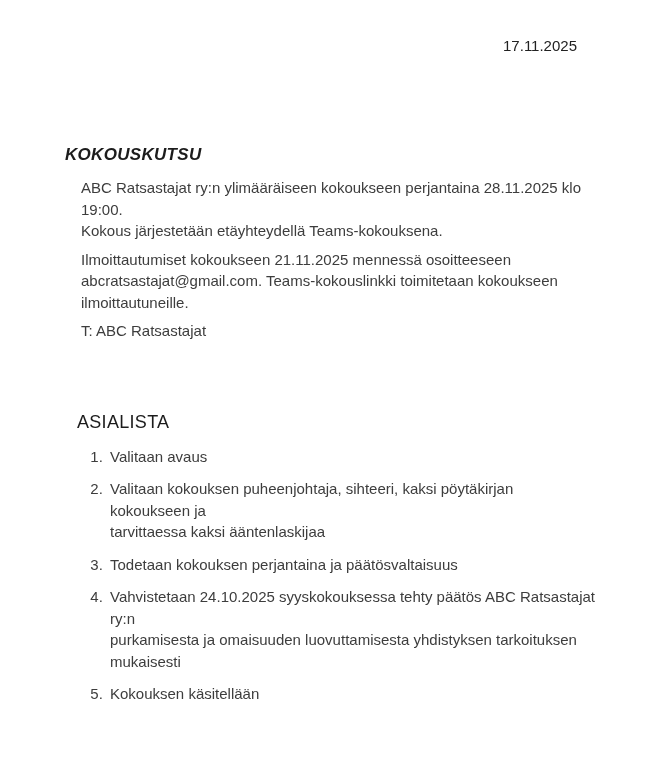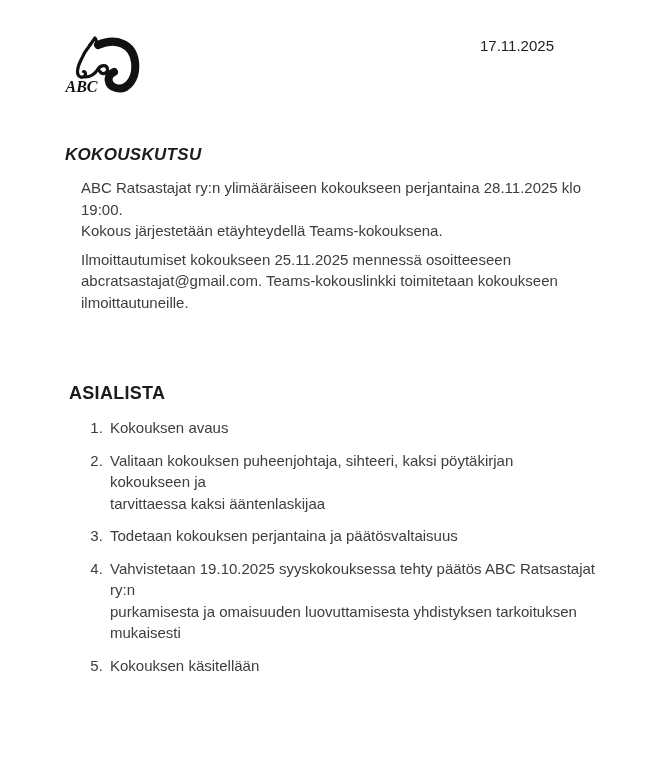--- a/index.html
+++ b/index.html
@@ -28,7 +28,7 @@
     top: 37px;
     left: 457px;
     width: 120px;
-    text-align: center;
+    text-align: right;
     font-size: 15px;
     color: #222222;
   }

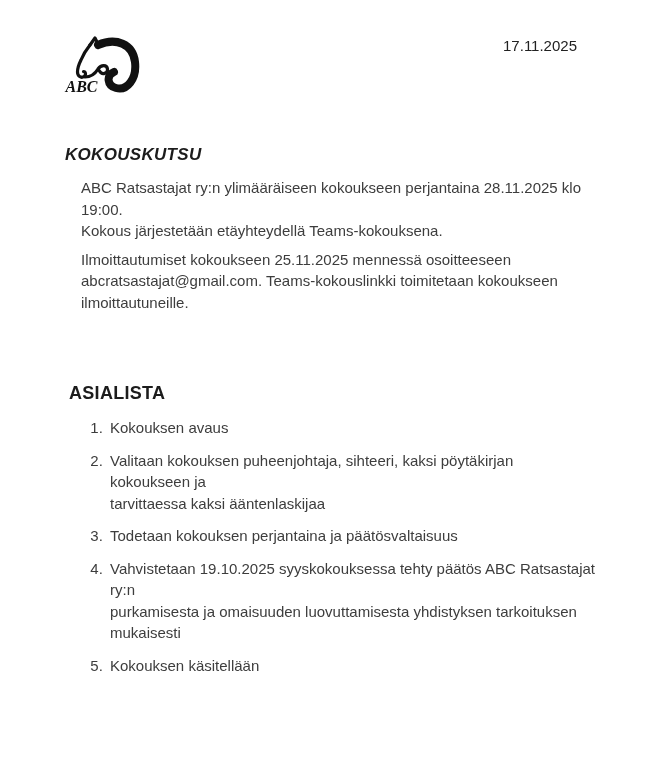--- a/index.html
+++ b/index.html
@@ -84,20 +84,6 @@
 
 <div class="page">
 
-  <div class="logo">
-    <svg viewBox="0 0 84 80" width="84" height="80">
-
-      <path d="M 36 9 C 54 1, 71 8, 73 26 C 75 43, 65 55, 54 52 C 45 49.5, 44 39, 52 36" fill="none" stroke="#111111" stroke-width="8" stroke-linecap="round"></path>
-
-      <path d="M 28 9 L 33 2 L 37 10" fill="none" stroke="#111111" stroke-width="3.2" stroke-linejoin="round" stroke-linecap="round"></path>
-
-      <path d="M 28 9 C 24 14, 21 19, 19 24 C 16.5 29, 15.5 33, 15.5 36 C 15.5 40, 19 42.5, 22 40.5 C 24.5 38.8, 23.5 35.5, 21.5 35.5" fill="none" stroke="#111111" stroke-width="3.2" stroke-linecap="round"></path>
-
-      <path d="M 23 41 C 29 41, 33 38, 36 33 C 39 28.5, 45 28.5, 45.5 33 C 46 37.5, 40 39.5, 37.5 35" fill="none" stroke="#111111" stroke-width="3.2" stroke-linecap="round"></path>
-
-      <text x="3.5" y="56" font-size="16" font-style="italic" font-weight="bold" font-family="Liberation Serif, serif" fill="#111111">ABC</text>
-    </svg>
-  </div>
 
   <div class="doc-date">17.11.2025</div>
 

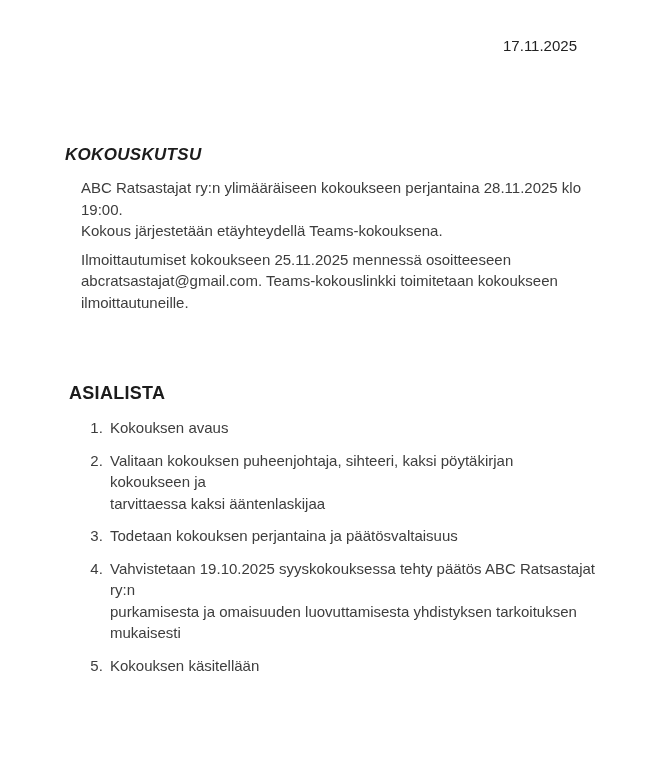--- a/index.html
+++ b/index.html
@@ -92,7 +92,7 @@
 
     <p class="body-par">ABC Ratsastajat ry:n ylimääräiseen kokoukseen perjantaina 28.11.2025 klo 19:00.
 Kokous järjestetään etäyhteydellä Teams-kokouksena.</p>
-    <p class="body-par">Ilmoittautumiset kokoukseen 25.11.2025 mennessä osoitteeseen
+    <p class="body-par">Ilmoittautumiset kokoukseen 21.11.2025 mennessä osoitteeseen
 abcratsastajat@gmail.com. Teams-kokouslinkki toimitetaan kokoukseen
 ilmoittautuneille.</p>
 

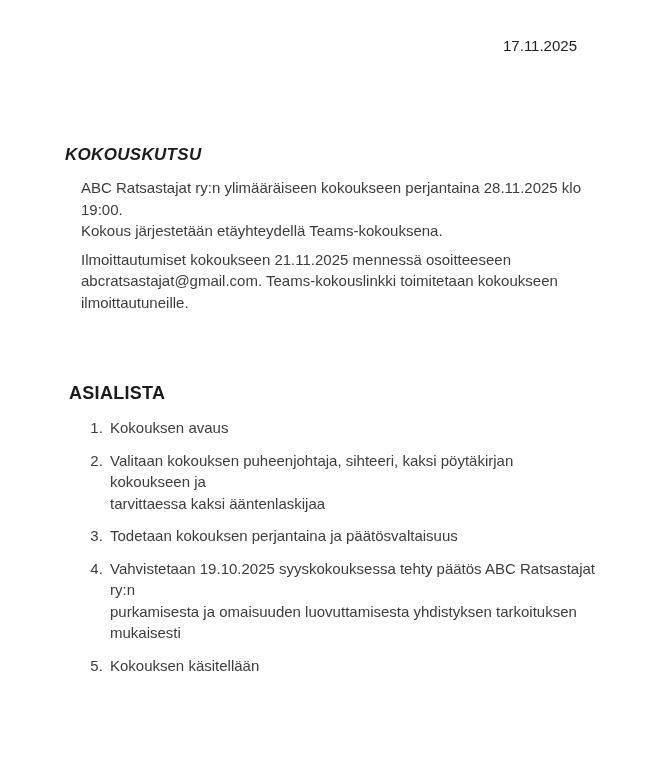--- a/index.html
+++ b/index.html
@@ -95,6 +95,7 @@
     <p class="body-par">Ilmoittautumiset kokoukseen 21.11.2025 mennessä osoitteeseen
 abcratsastajat@gmail.com. Teams-kokouslinkki toimitetaan kokoukseen
 ilmoittautuneille.</p>
+    <p class="body-par">T: ABC Ratsastajat</p>
 
     <h2 class="agenda-title">ASIALISTA</h2>
 

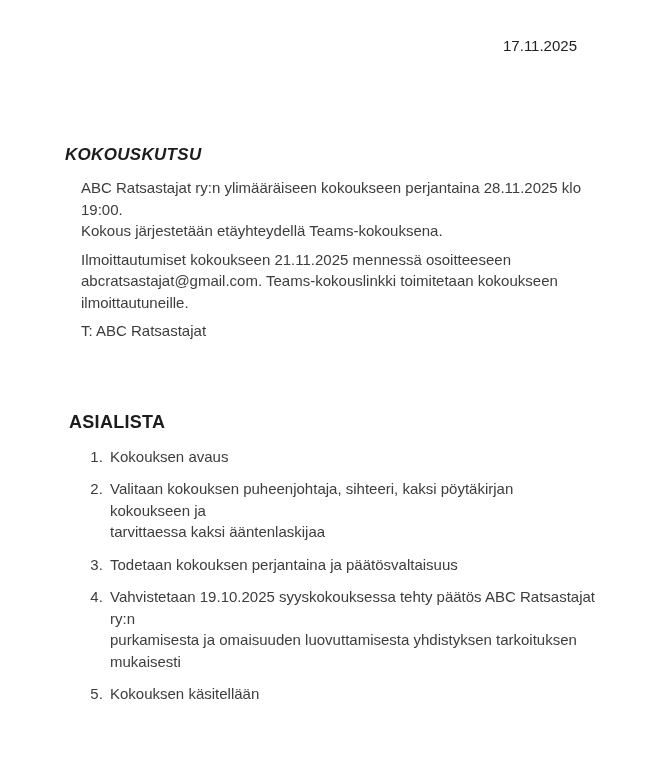--- a/index.html
+++ b/index.html
@@ -57,10 +57,10 @@
   h2.agenda-title {
     font-size: 18px;
     line-height: 24px;
-    font-weight: 700;
+    font-weight: 400;
     letter-spacing: 0.3px;
     color: #1c1c1c;
-    margin: 68px 0 12px 4px;
+    margin: 68px 0 12px 12px;
   }
   ol.agenda-list {
     margin: 0;

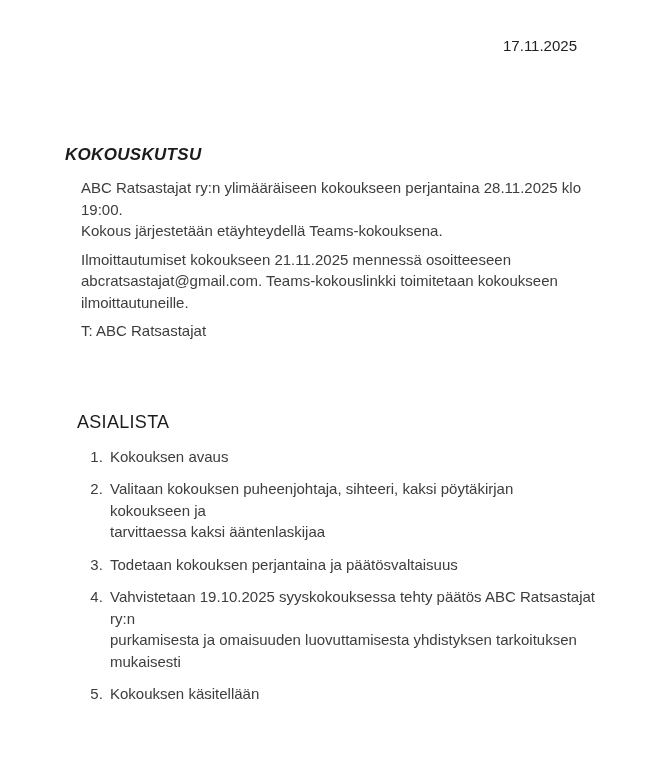--- a/index.html
+++ b/index.html
@@ -100,7 +100,7 @@
     <h2 class="agenda-title">ASIALISTA</h2>
 
     <ol class="agenda-list">
-      <li>Kokouksen avaus</li>
+      <li>Valitaan avaus</li>
       <li>Valitaan kokouksen puheenjohtaja, sihteeri, kaksi pöytäkirjan kokoukseen ja
 tarvittaessa kaksi ääntenlaskijaa</li>
       <li>Todetaan kokouksen perjantaina ja päätösvaltaisuus</li>

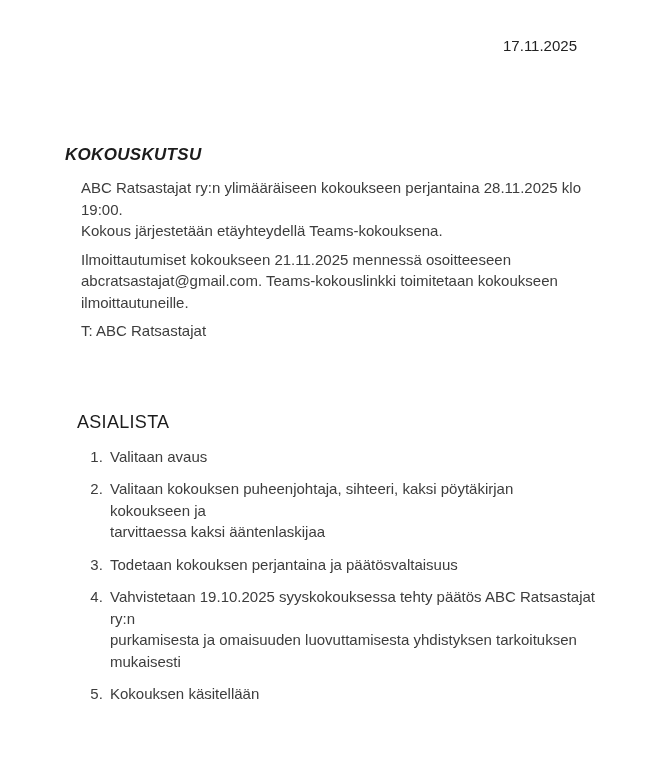--- a/index.html
+++ b/index.html
@@ -104,7 +104,7 @@
       <li>Valitaan kokouksen puheenjohtaja, sihteeri, kaksi pöytäkirjan kokoukseen ja
 tarvittaessa kaksi ääntenlaskijaa</li>
       <li>Todetaan kokouksen perjantaina ja päätösvaltaisuus</li>
-      <li>Vahvistetaan 19.10.2025 syyskokouksessa tehty päätös ABC Ratsastajat ry:n
+      <li>Vahvistetaan 24.10.2025 syyskokouksessa tehty päätös ABC Ratsastajat ry:n
 purkamisesta ja omaisuuden luovuttamisesta yhdistyksen tarkoituksen
 mukaisesti</li>
       <li>Kokouksen käsitellään</li>

